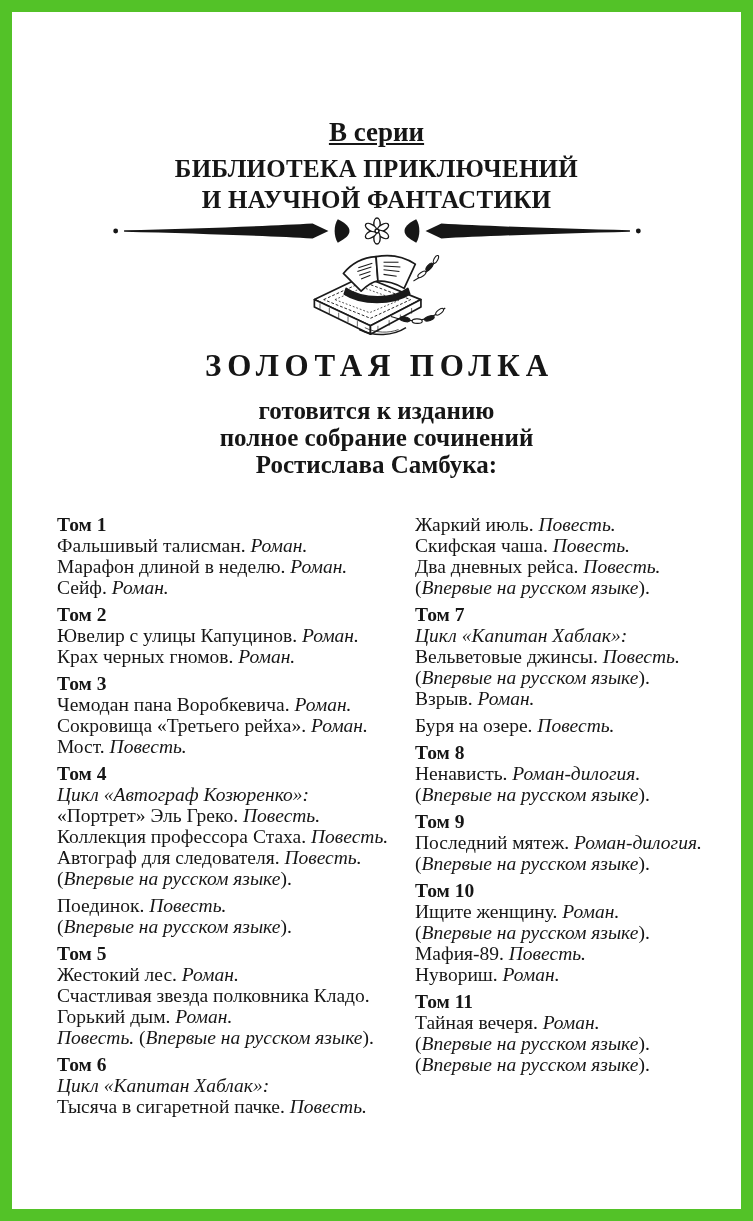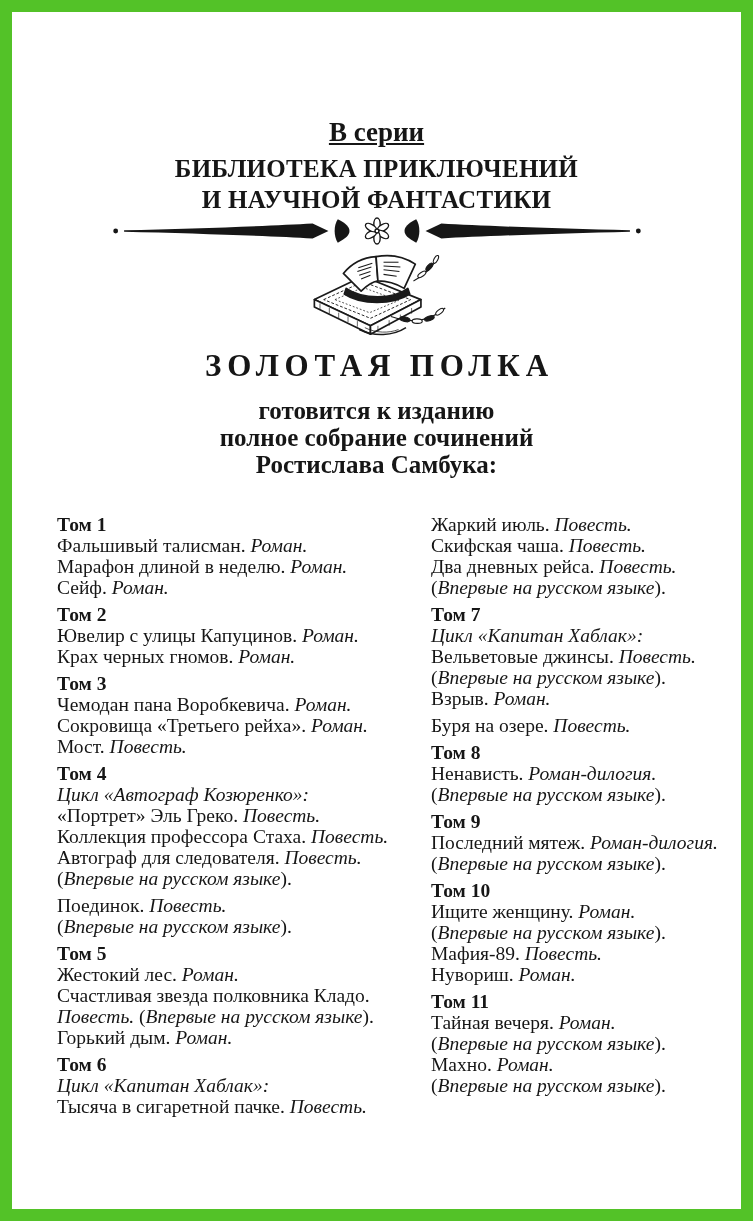--- a/index.html
+++ b/index.html
@@ -56,7 +56,7 @@
     padding: 0 24px 0 45px;
     display: grid;
     grid-template-columns: 330px 1fr;
-    column-gap: 44px;
+    column-gap: 28px;
     font-size: 19.5px;
     line-height: 21px;
   }

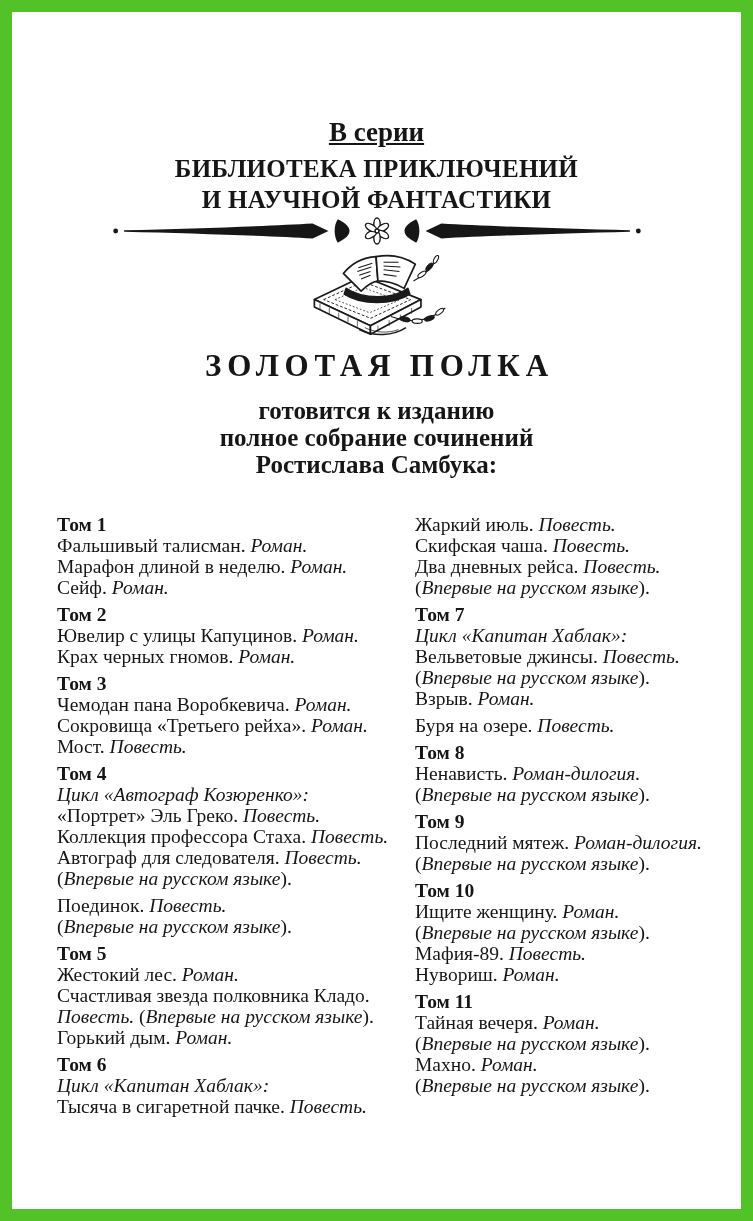--- a/index.html
+++ b/index.html
@@ -203,8 +203,8 @@
           <div class="vol-header">Том 5</div>
           <div class="line">Жестокий лес. <em>Роман.</em></div>
           <div class="line">Счастливая звезда полковника Кладо.</div>
+          <div class="line">Горький дым. <em>Роман.</em></div>
           <div class="line"><em>Повесть.</em> (<em>Впервые на русском языке</em>).</div>
-          <div class="line">Горький дым. <em>Роман.</em></div>
         </div>
         <div class="block">
           <div class="vol-header">Том 6</div>

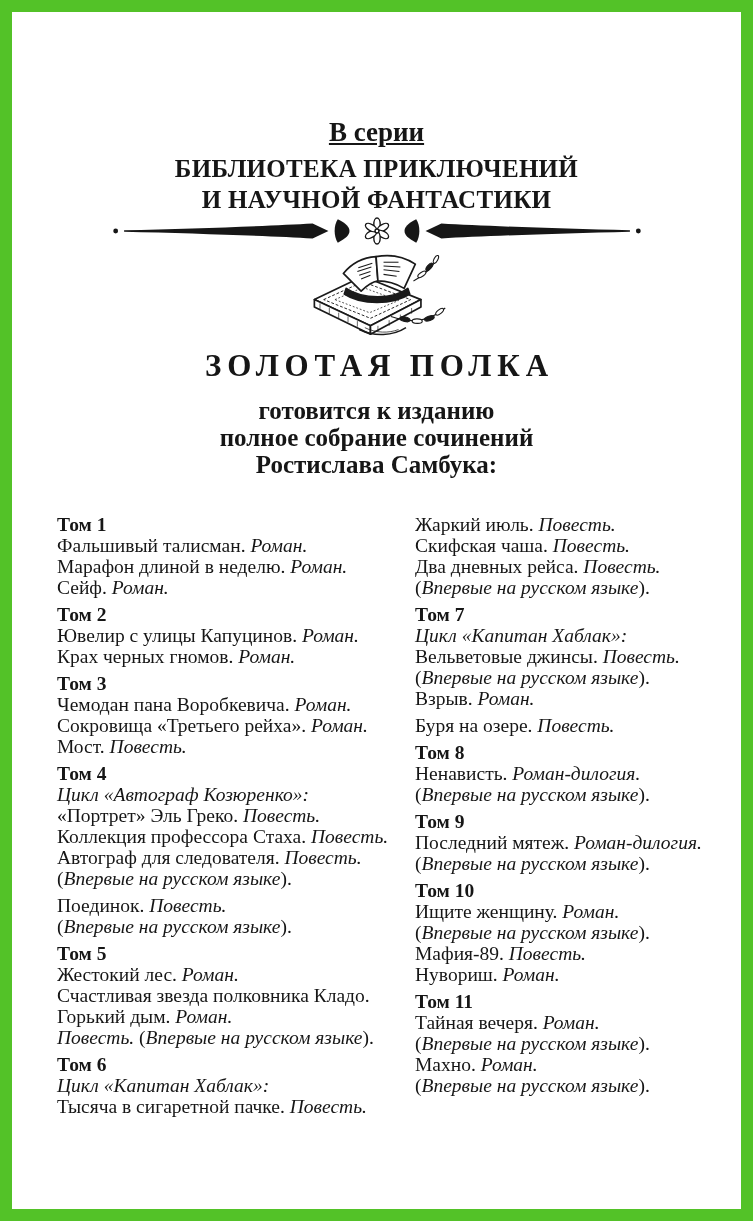--- a/index.html
+++ b/index.html
@@ -250,7 +250,6 @@
           <div class="vol-header">Том 11</div>
           <div class="line">Тайная вечеря. <em>Роман.</em></div>
           <div class="line">(<em>Впервые на русском языке</em>).</div>
-          <div class="line">Махно. <em>Роман.</em></div>
           <div class="line">(<em>Впервые на русском языке</em>).</div>
         </div>
       </div>

